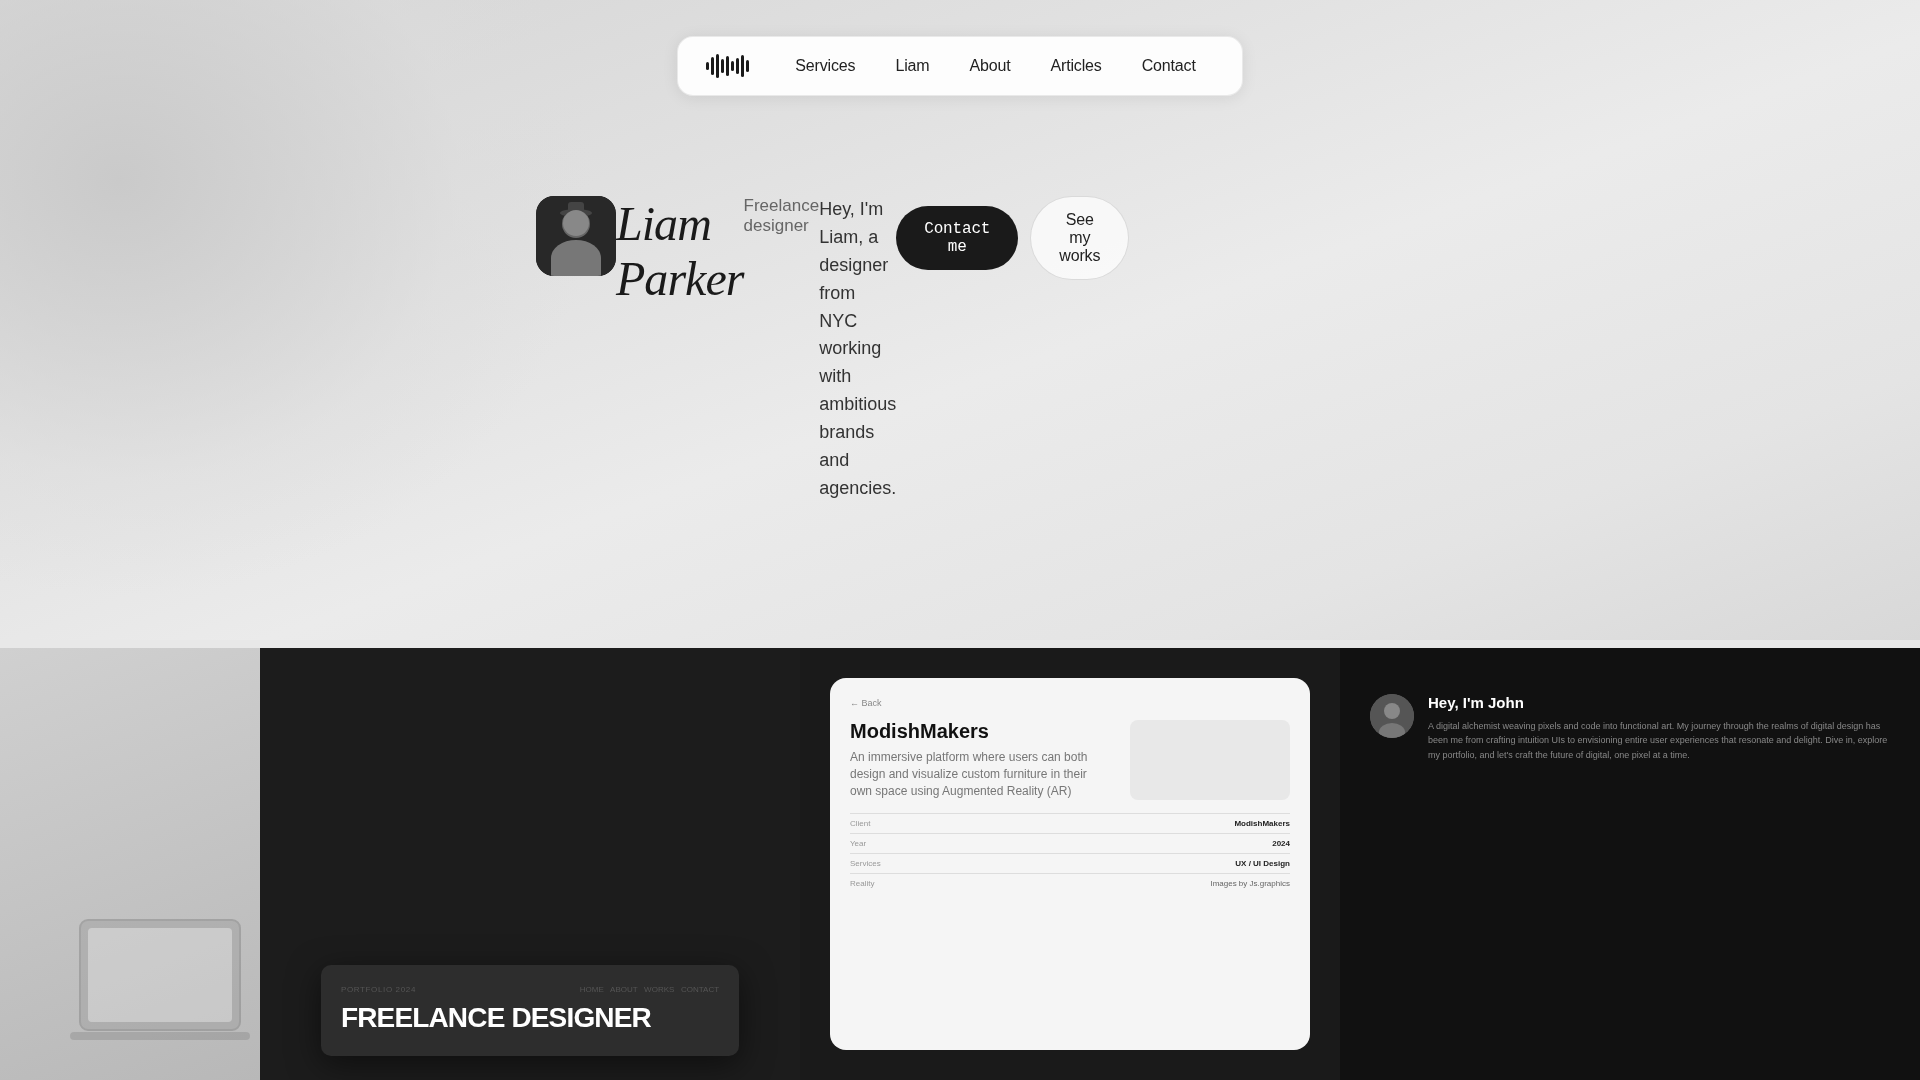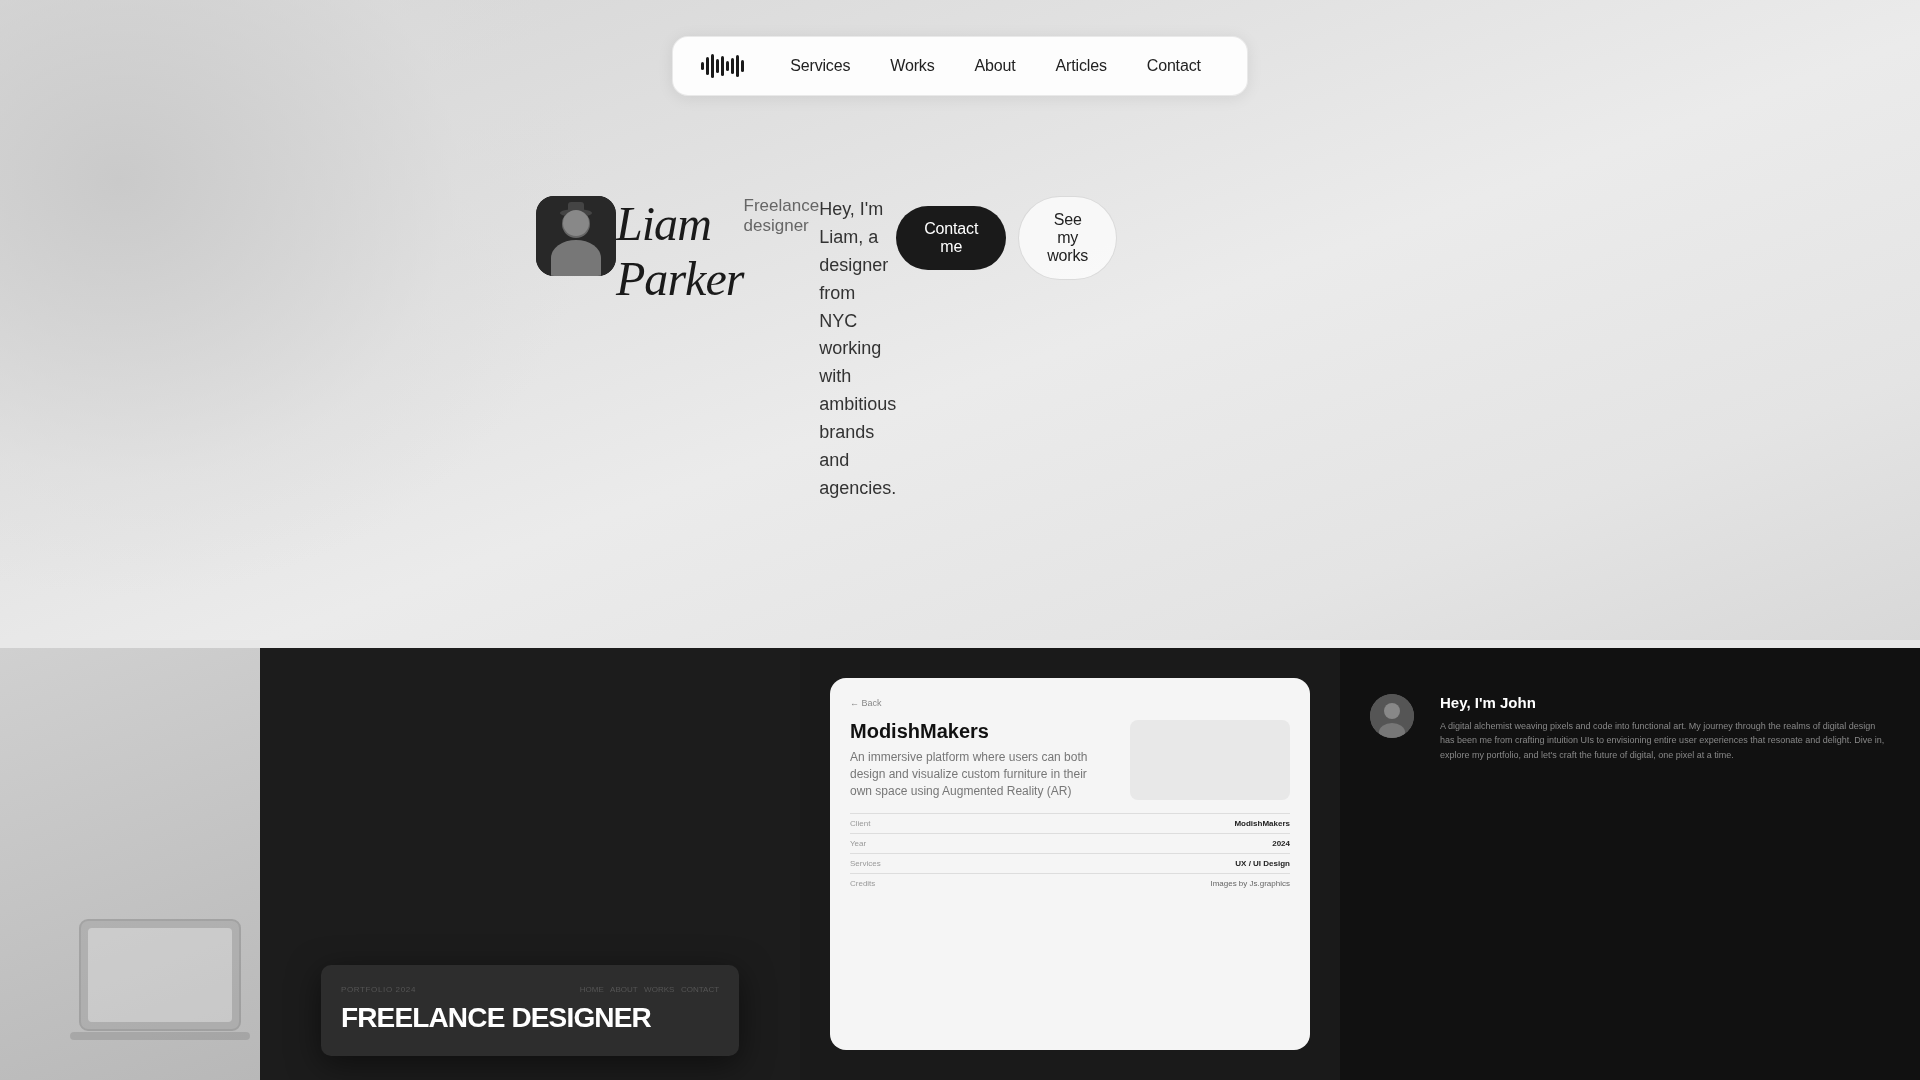--- a/index.html
+++ b/index.html
@@ -292,7 +292,7 @@
 
     <div class="nav-links">
       <button class="nav-link">Services</button>
-      <button class="nav-link">Works</button>
+      <button class="nav-link">Liam</button>
       <button class="nav-link">About</button>
       <button class="nav-link">Articles</button>
       <button class="nav-link">Contact</button>

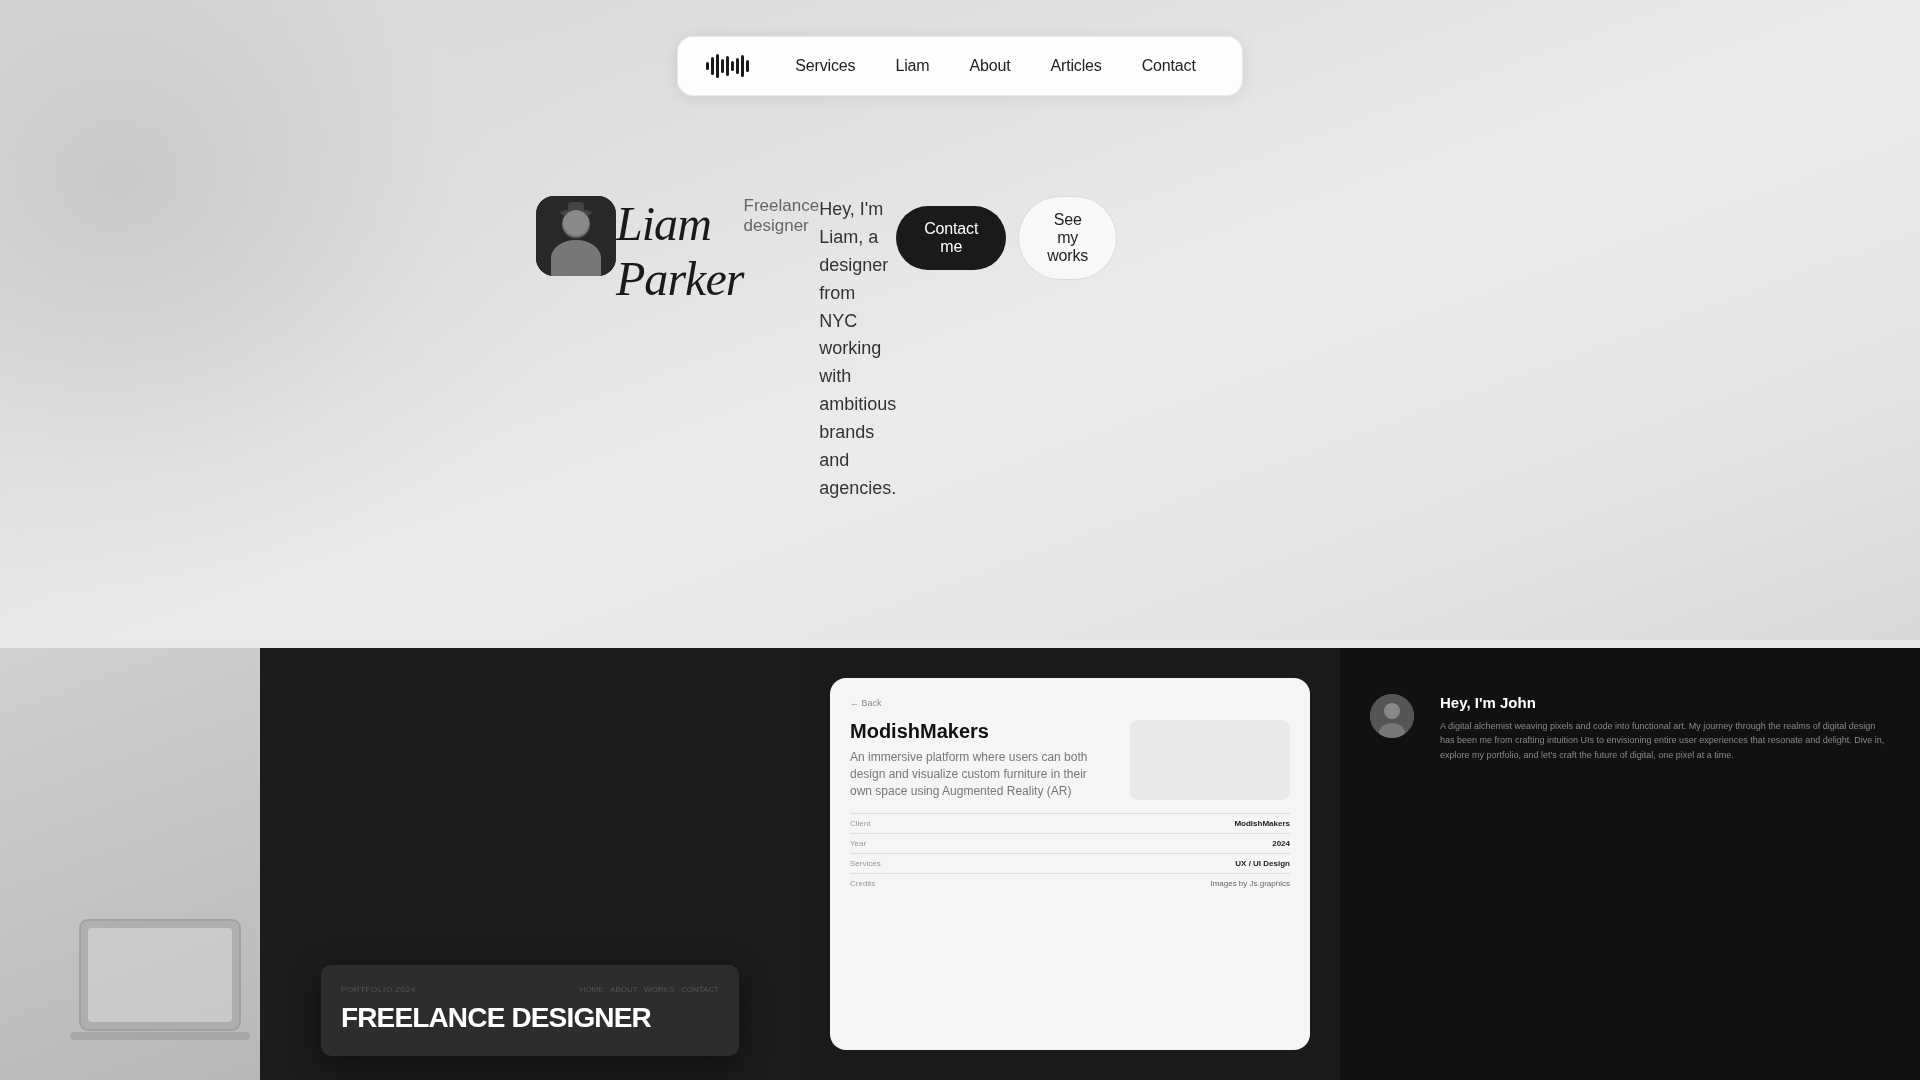--- a/index.html
+++ b/index.html
@@ -176,6 +176,7 @@
       font-weight: 500;
       cursor: pointer;
       letter-spacing: -0.01em;
+      font-family: Liberation Mono, monospace;
     }
 
     .btn-secondary {

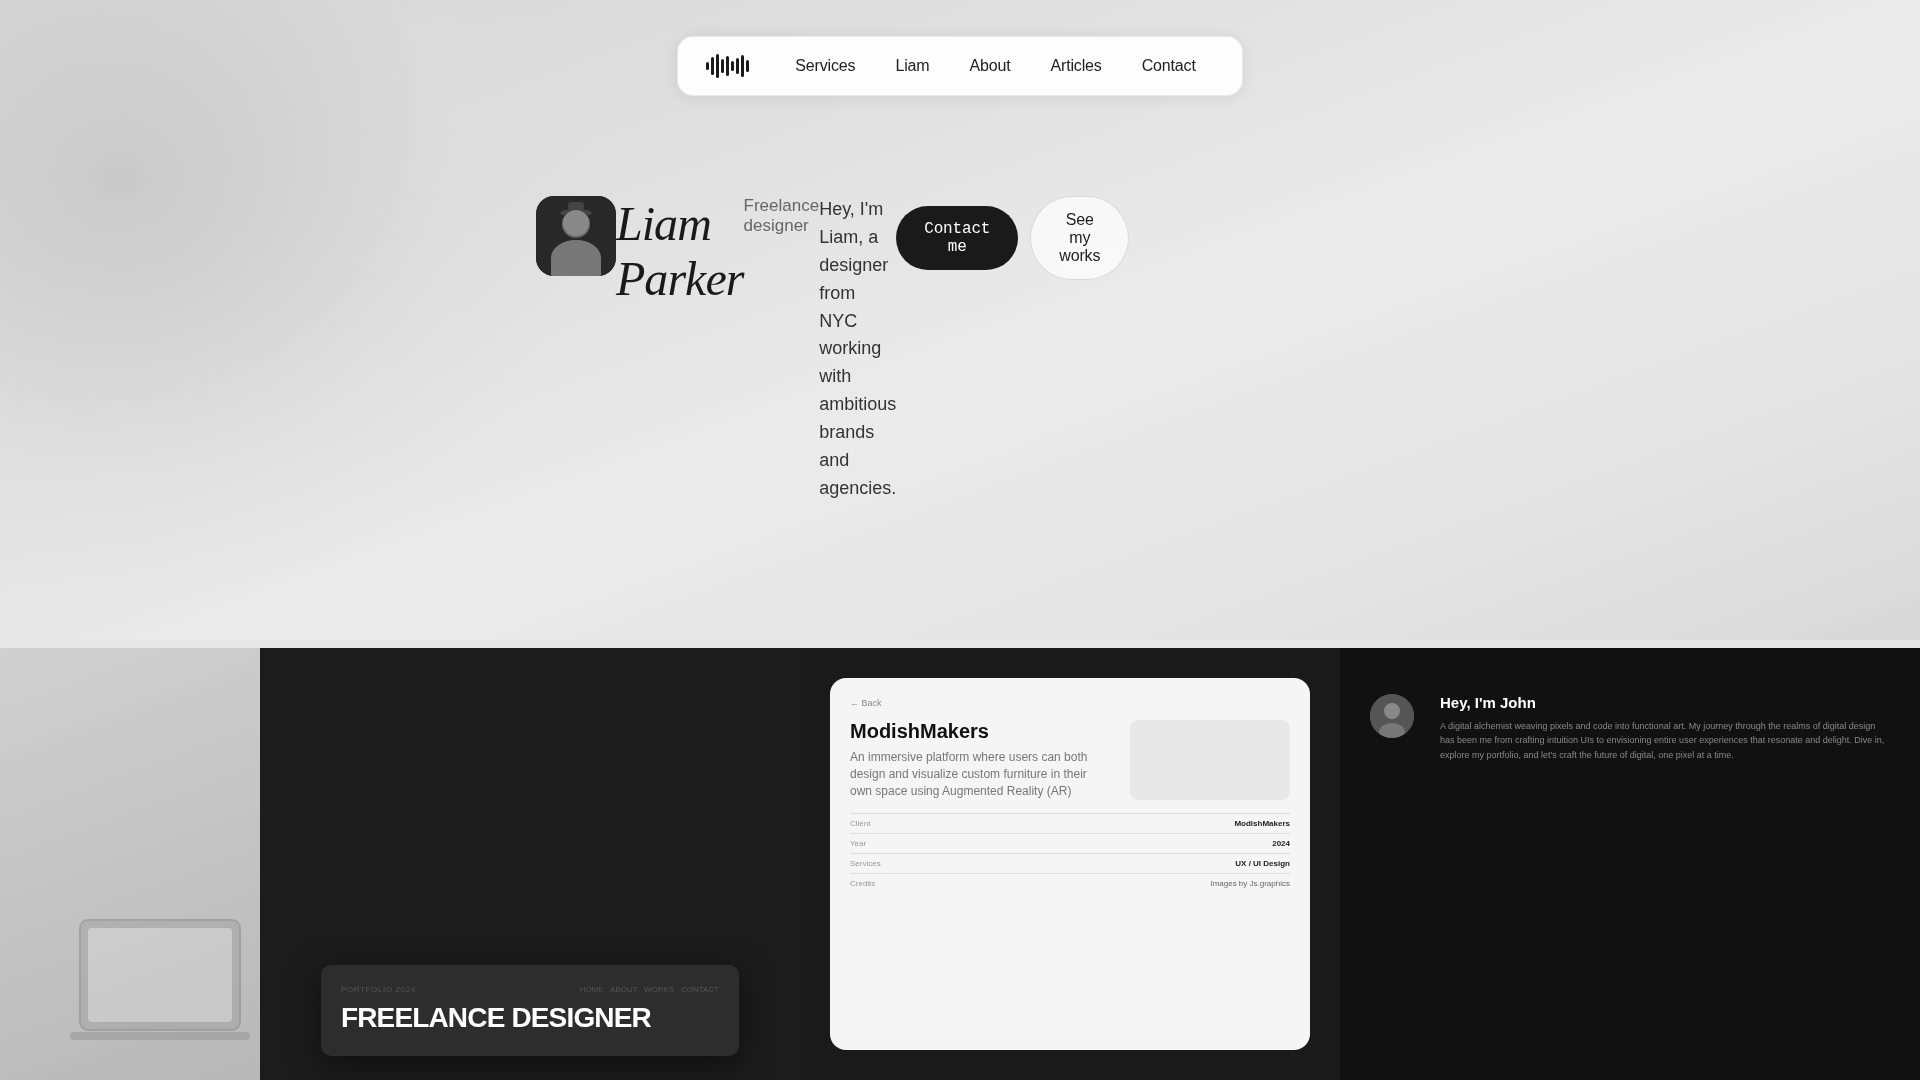--- a/index.html
+++ b/index.html
@@ -251,7 +251,6 @@
       overflow: hidden;
       display: flex;
       padding: 30px;
-      gap: 12px;
     }
 
     

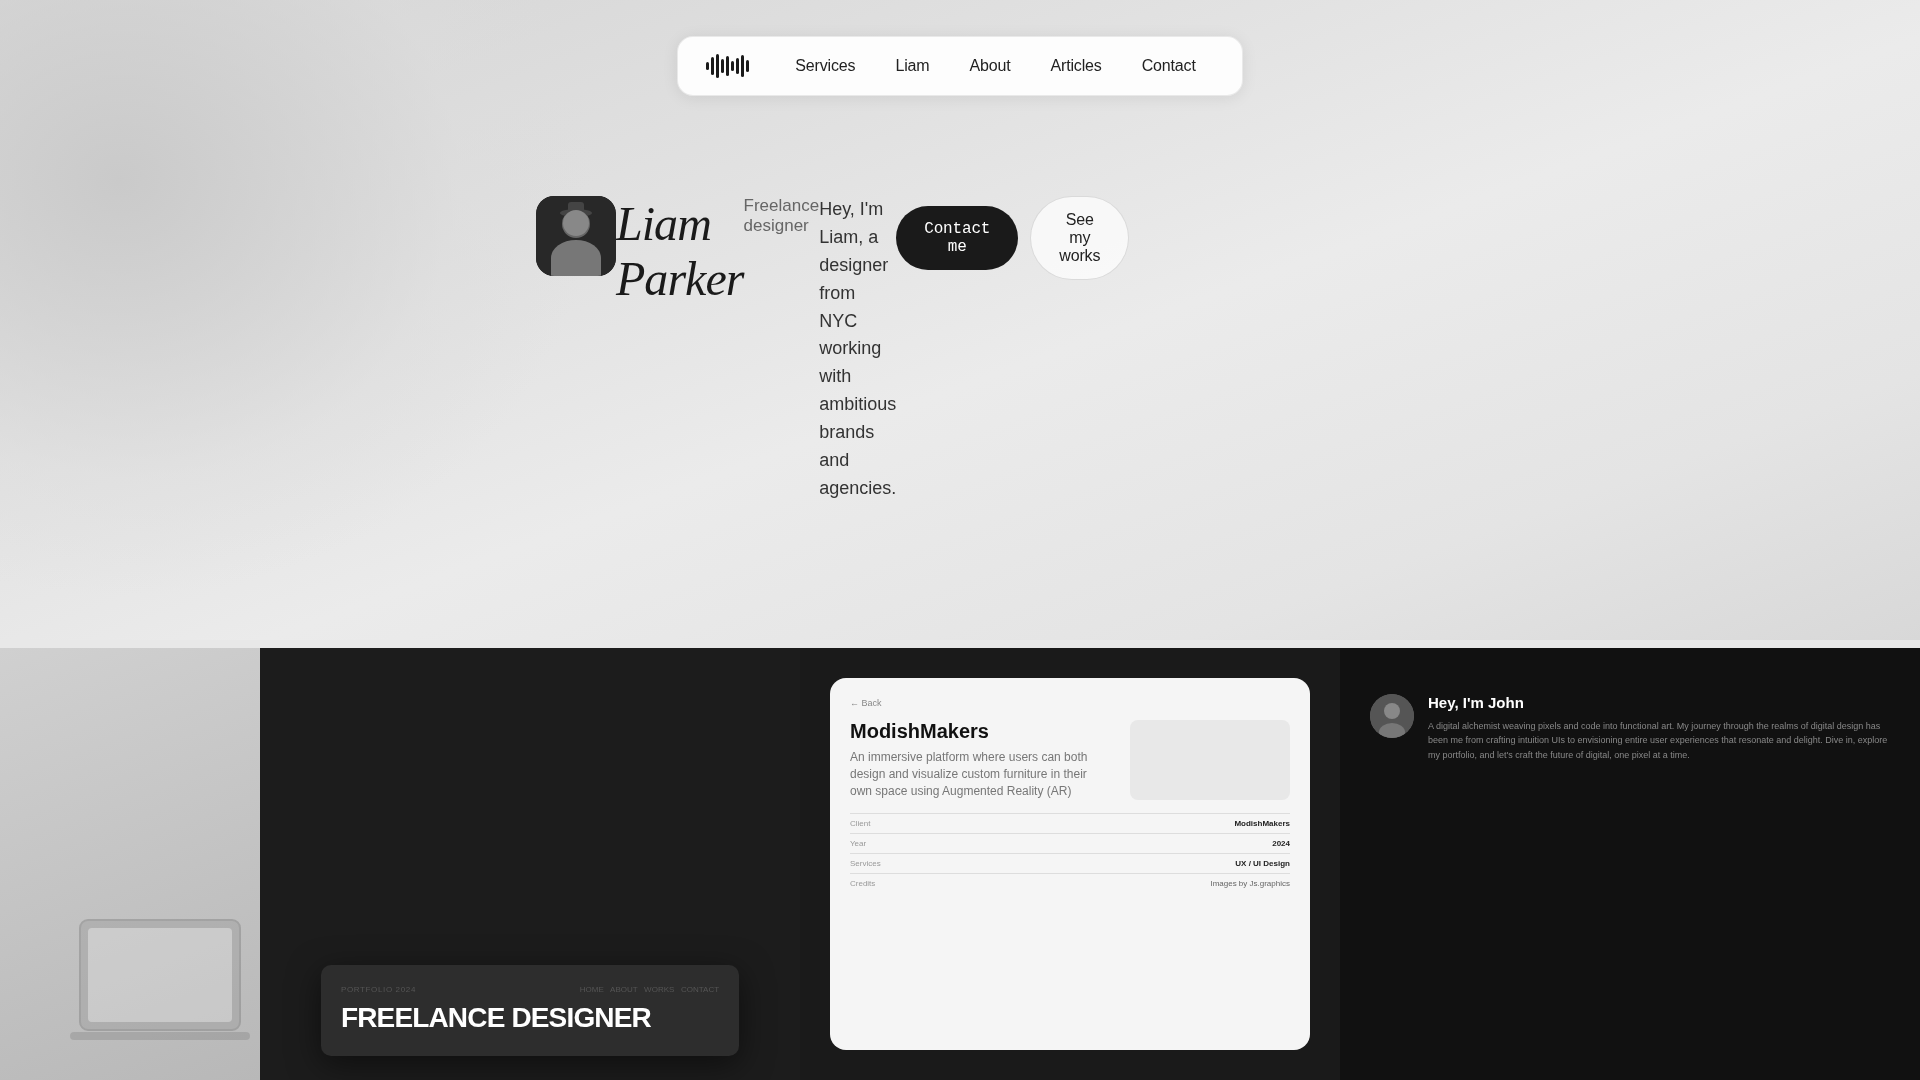--- a/index.html
+++ b/index.html
@@ -381,7 +381,7 @@
           <span style="font-size:8px;color:#222;font-weight:600;">UX / UI Design</span>
         </div>
         <div style="display:flex;justify-content:space-between;padding:5px 0;border-top:1px solid #ddd;">
-          <span style="font-size:8px;color:#999;">Credits</span>
+          <span style="font-size:8px;color:#999;">Reality</span>
           <span style="font-size:8px;color:#666;font-weight:400;">Images by Js.graphics</span>
         </div>
       </div>

